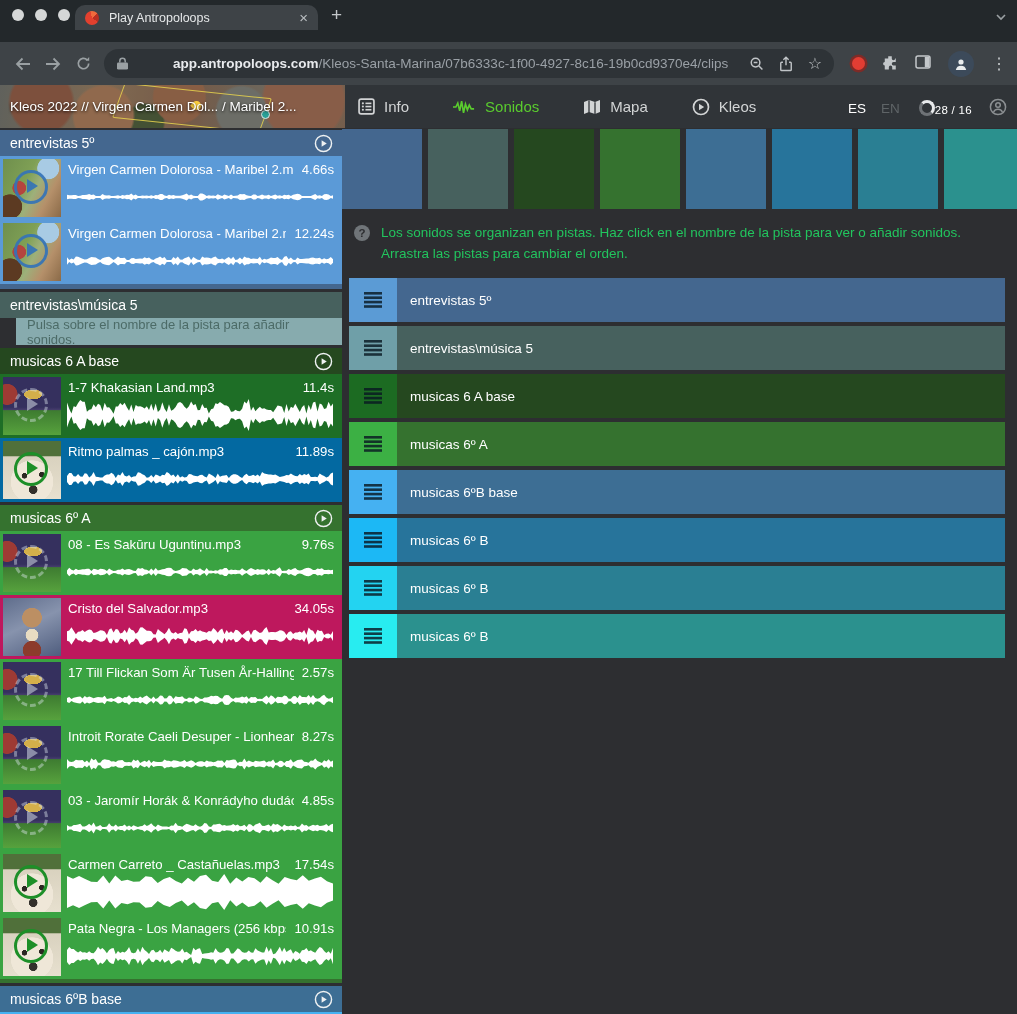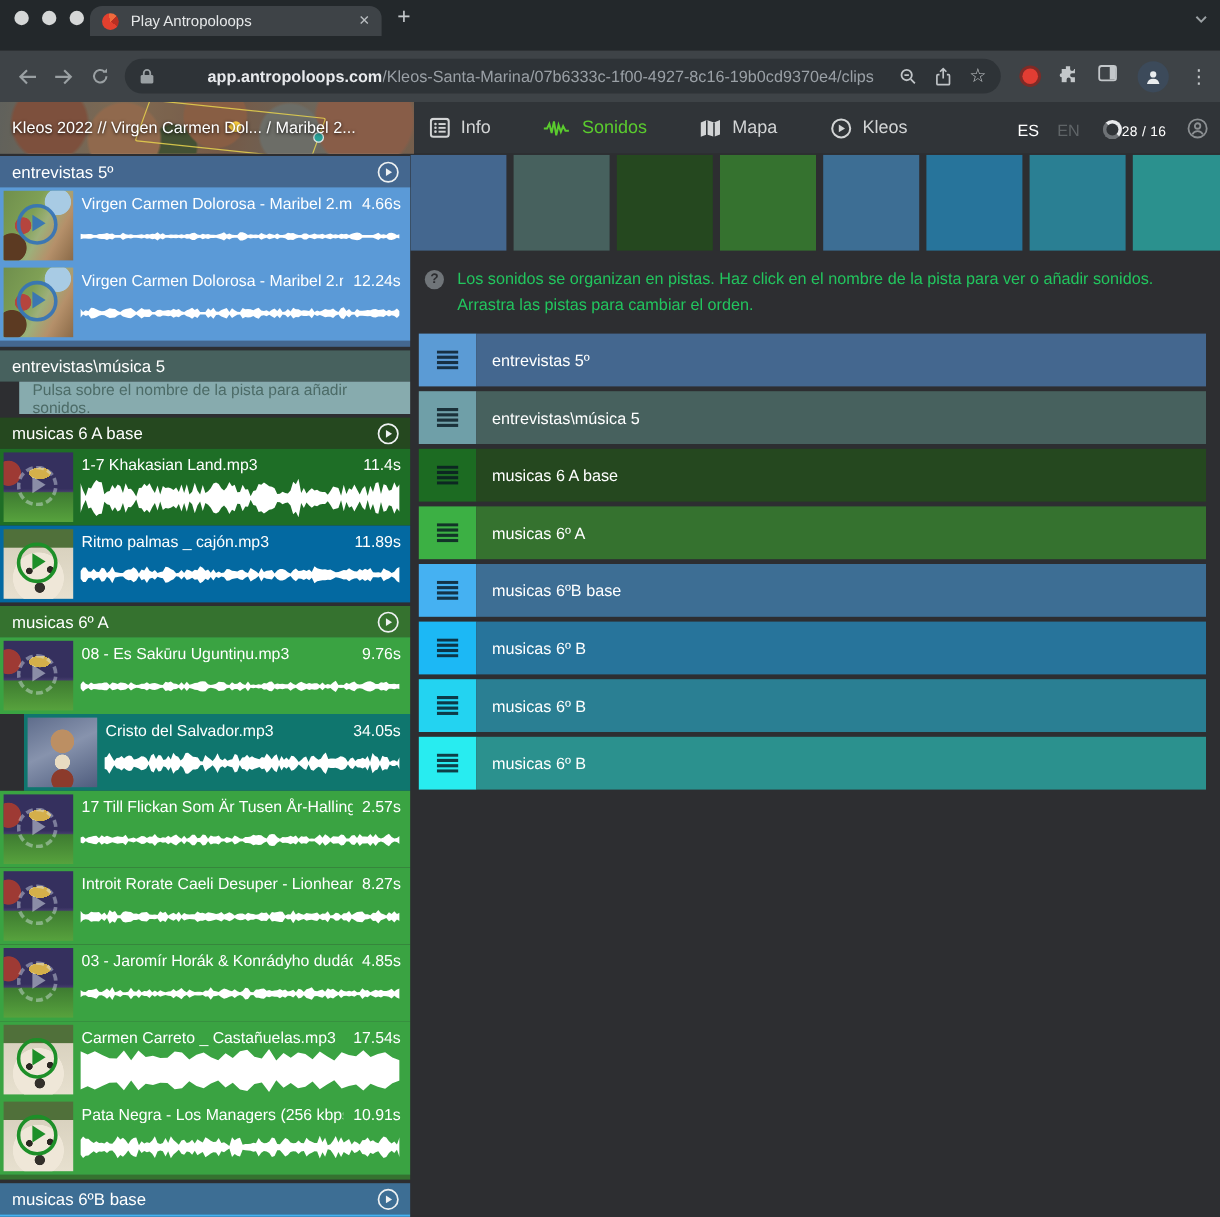--- a/index.html
+++ b/index.html
@@ -390,7 +390,7 @@
             </svg>
           </div>
         </div>
-        <div class="clip" style="background: #0f766e; margin-left: 20px;">
+        <div class="clip" style="background: #be185d;">
           <div class="thumb th-monkey"></div>
           <div class="clip-meta">
             <span class="clip-name">Cristo del Salvador.mp3</span>

